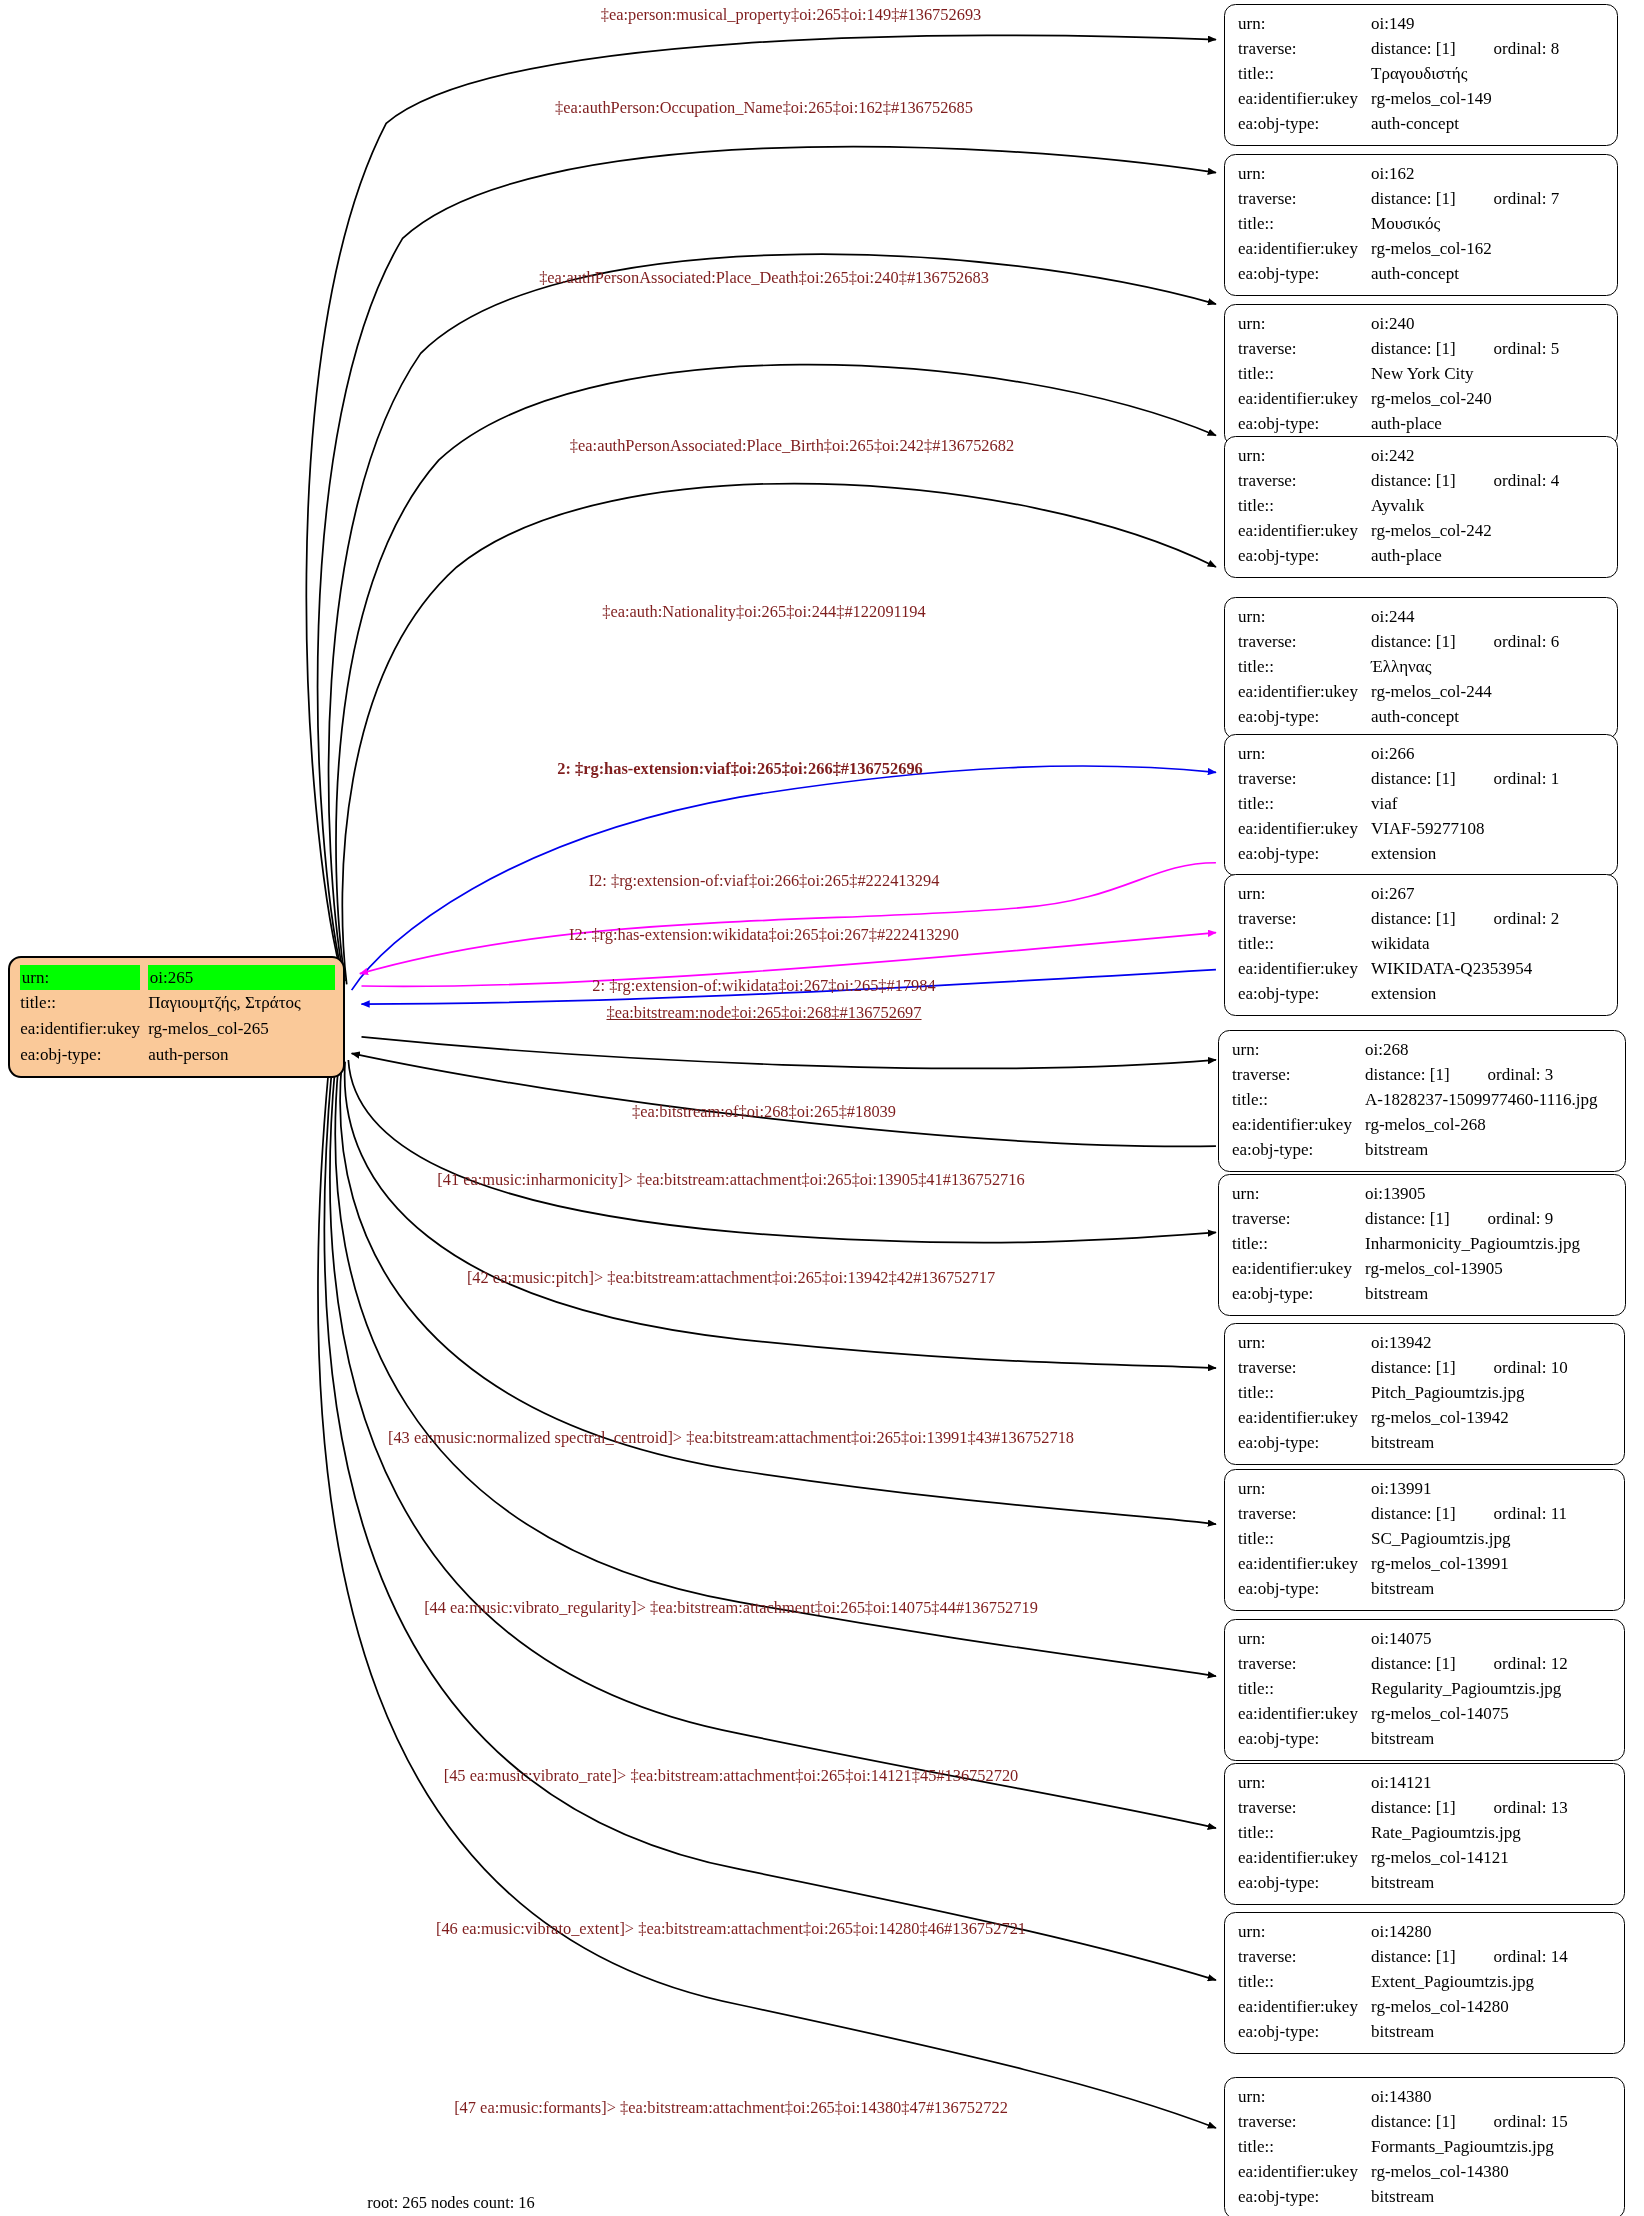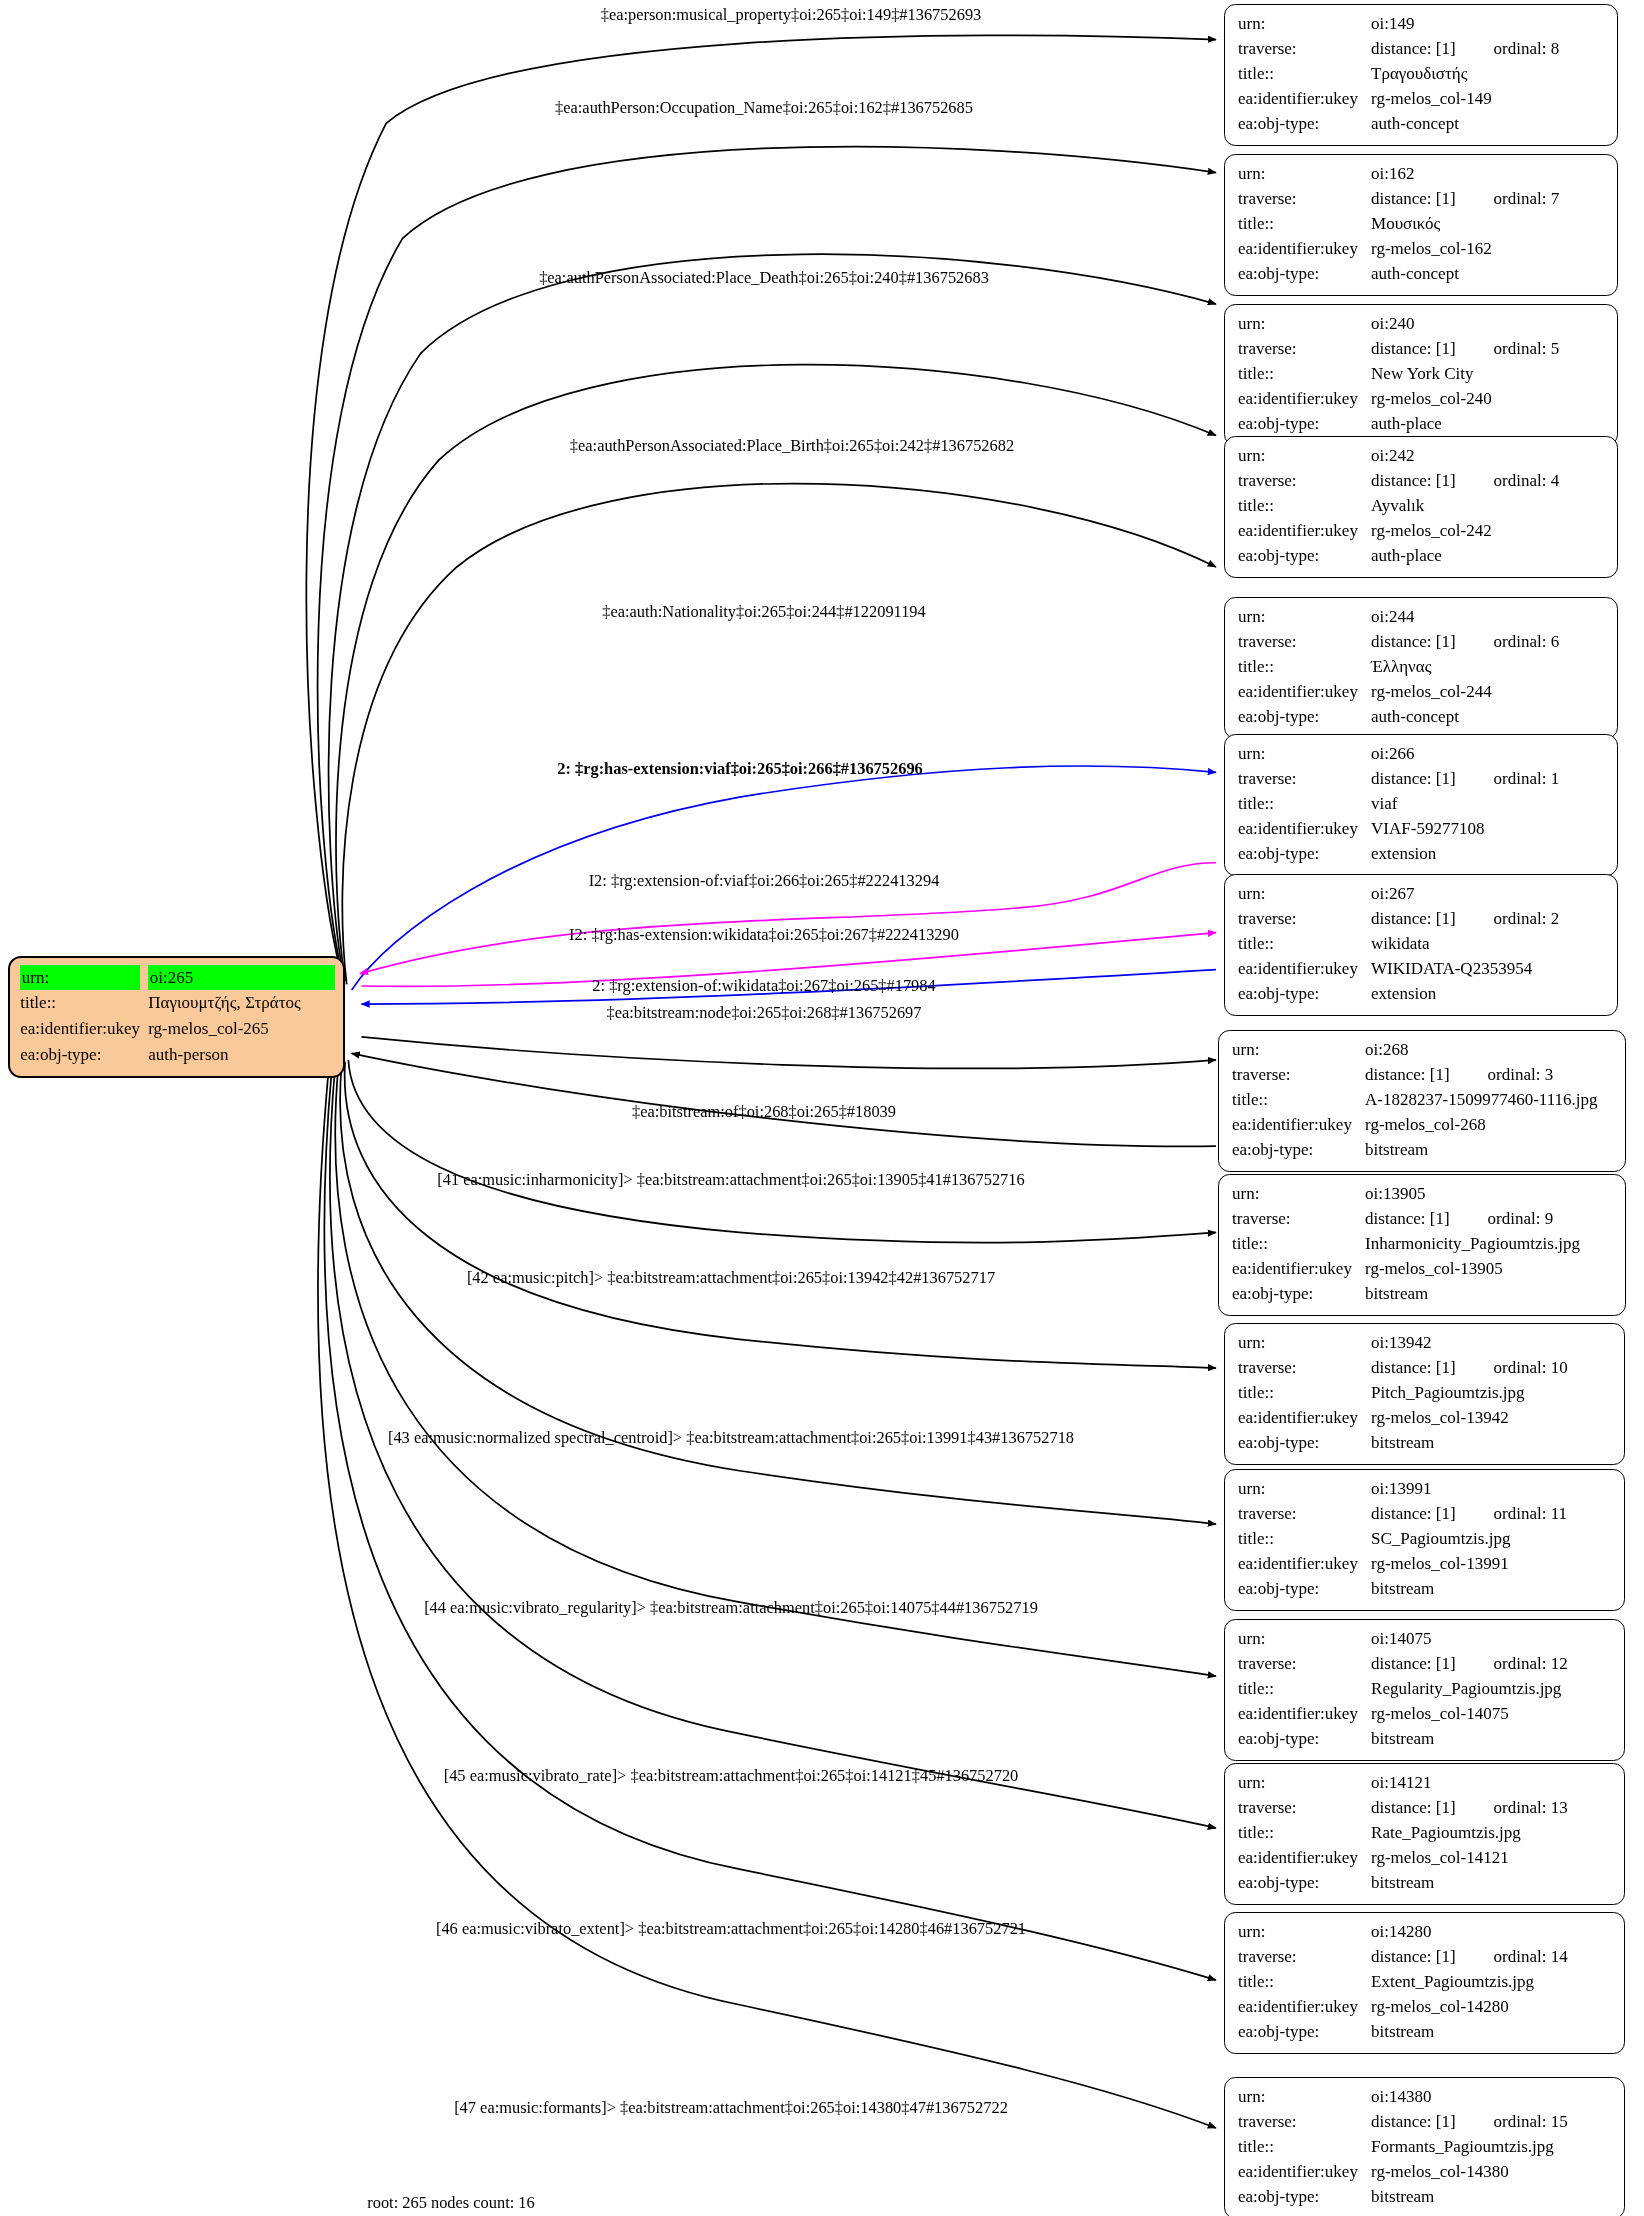--- a/index.html
+++ b/index.html
@@ -80,7 +80,7 @@
     position: absolute;
     font-size: 16.4px;
     white-space: nowrap;
-    color: #000000;
+    color: #7f1d1d;
     transform: translateX(-50%);
     line-height: 1;
   }

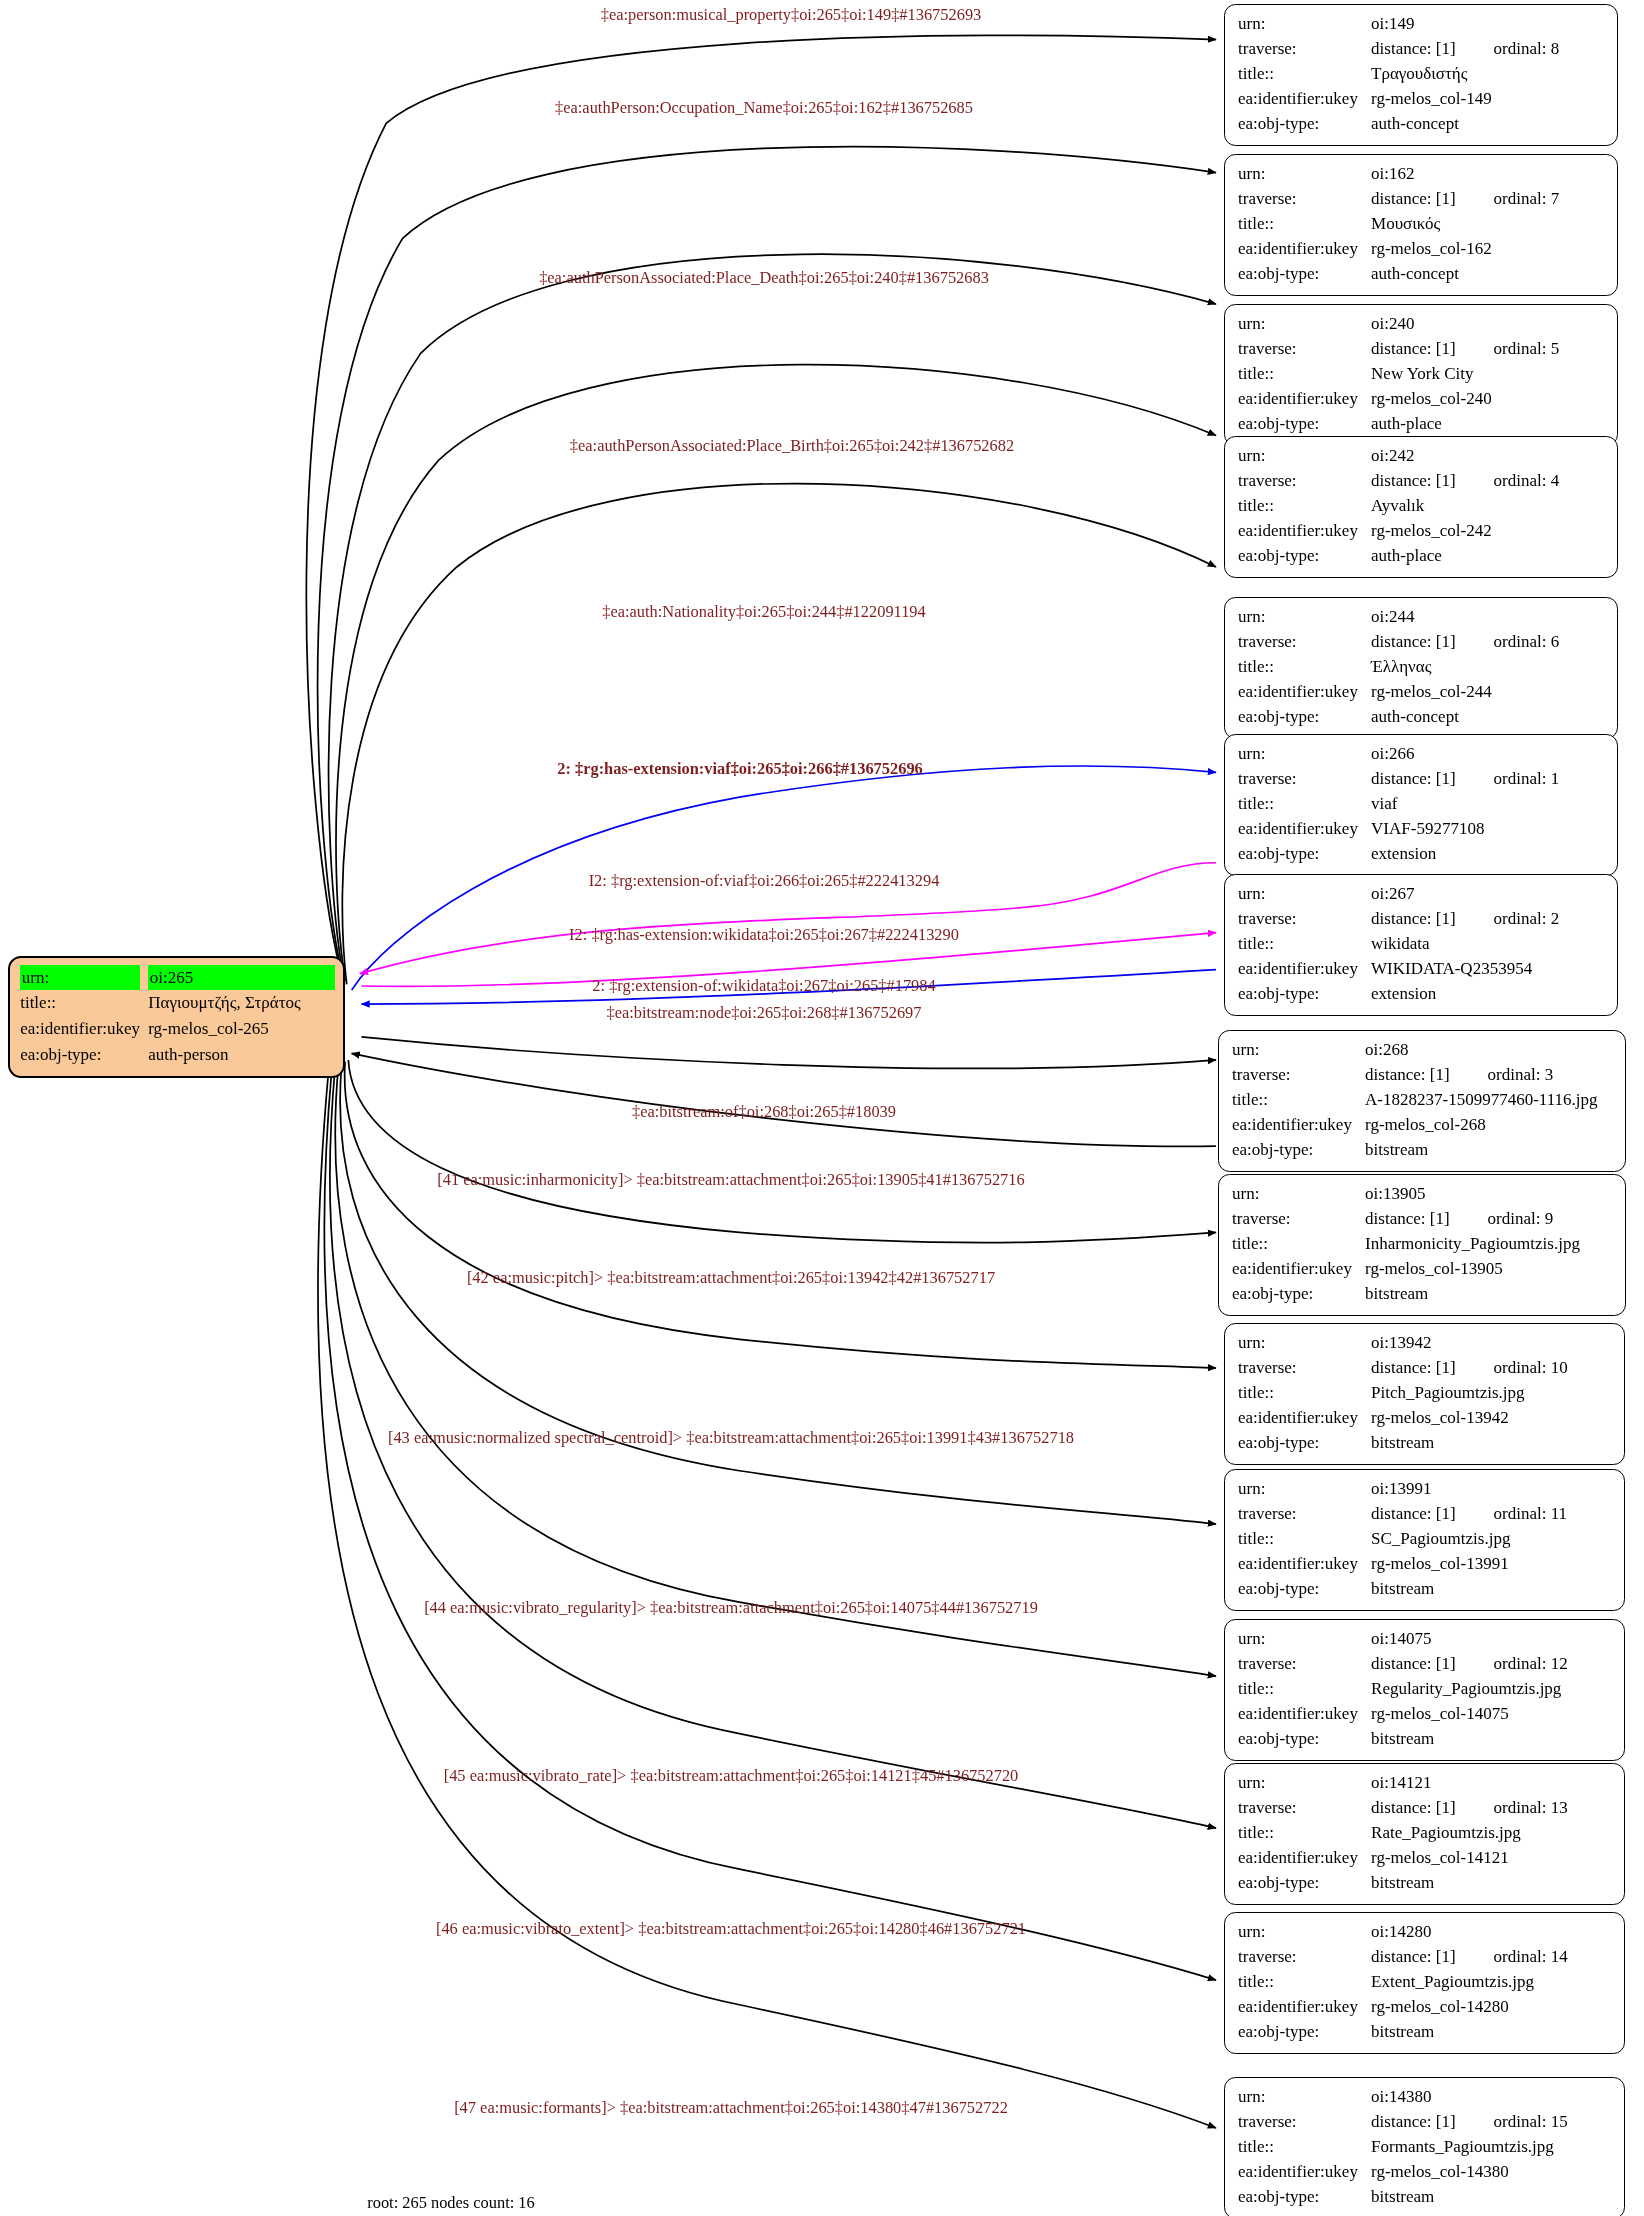--- a/index.html
+++ b/index.html
@@ -579,7 +579,7 @@
   <div class="edge-label" style="left:764px; top:873px;">I2: ‡rg:extension-of:viaf‡oi:266‡oi:265‡#222413294</div>
   <div class="edge-label" style="left:764px; top:927px;">I2: ‡rg:has-extension:wikidata‡oi:265‡oi:267‡#222413290</div>
   <div class="edge-label" style="left:764px; top:978px;">2: ‡rg:extension-of:wikidata‡oi:267‡oi:265‡#17984</div>
-  <div class="edge-label" style="left:764px; top:1005px;">‡ea:bitstream:node‡oi:265‡oi:268‡#136752697</div>
+  <div class="edge-label" style="left:764px; top:1005px;text-decoration:underline;">‡ea:bitstream:node‡oi:265‡oi:268‡#136752697</div>
   <div class="edge-label" style="left:764px; top:1104px;">‡ea:bitstream:of‡oi:268‡oi:265‡#18039</div>
   <div class="edge-label" style="left:731px; top:1172px;">[41 ea:music:inharmonicity]&gt; ‡ea:bitstream:attachment‡oi:265‡oi:13905‡41#136752716</div>
   <div class="edge-label" style="left:731px; top:1270px;text-align:center;">[42 ea:music:pitch]&gt; ‡ea:bitstream:attachment‡oi:265‡oi:13942‡42#136752717</div>

